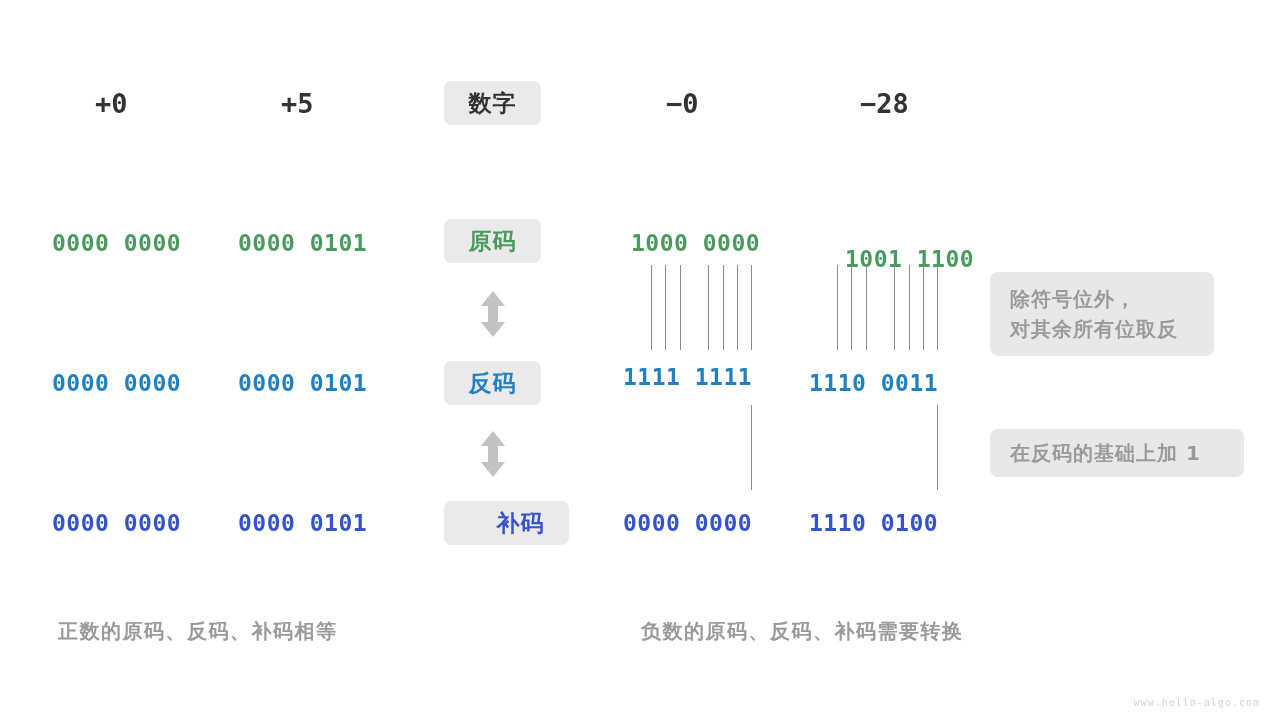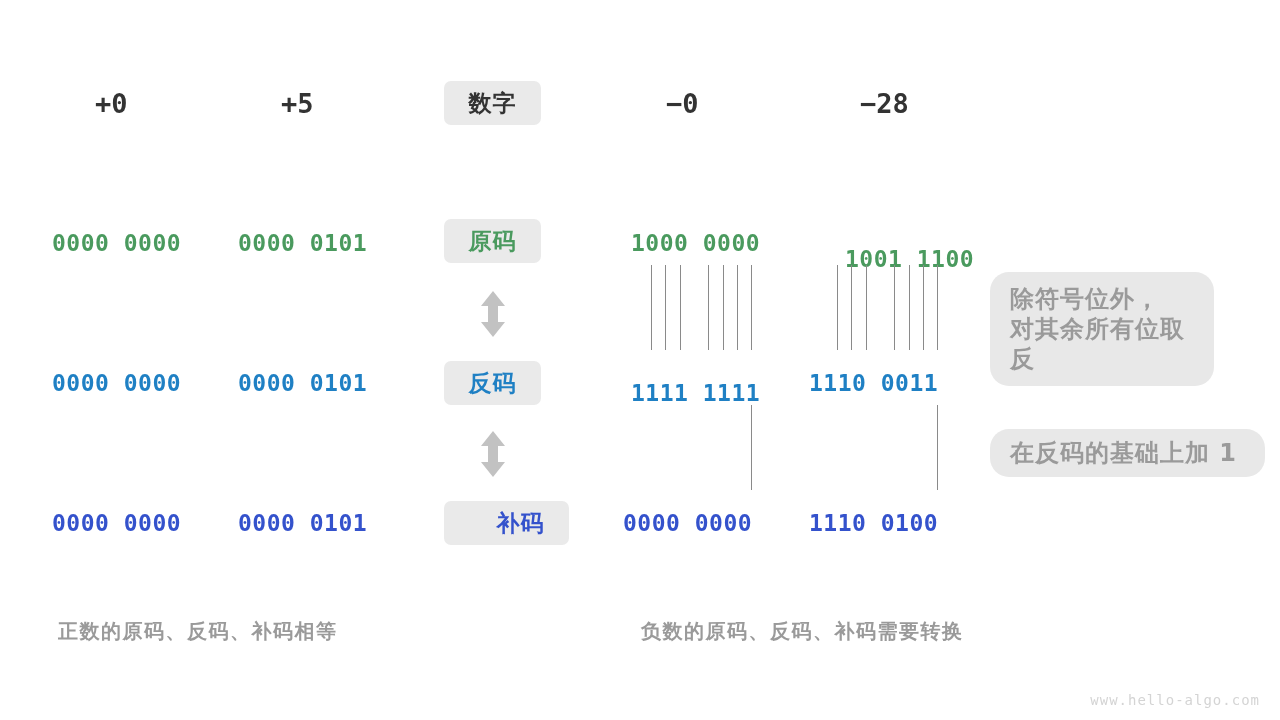--- a/index.html
+++ b/index.html
@@ -86,9 +86,9 @@
   .note {
     position: absolute;
     background: #e8e8e8;
-    border-radius: 19px;
+    border-radius: 8px;
     color: #9a9a9a;
-    font-size: 24px;
+    font-size: 20px;
     font-weight: bold;
     line-height: 30px;
     padding: 12px 20px;

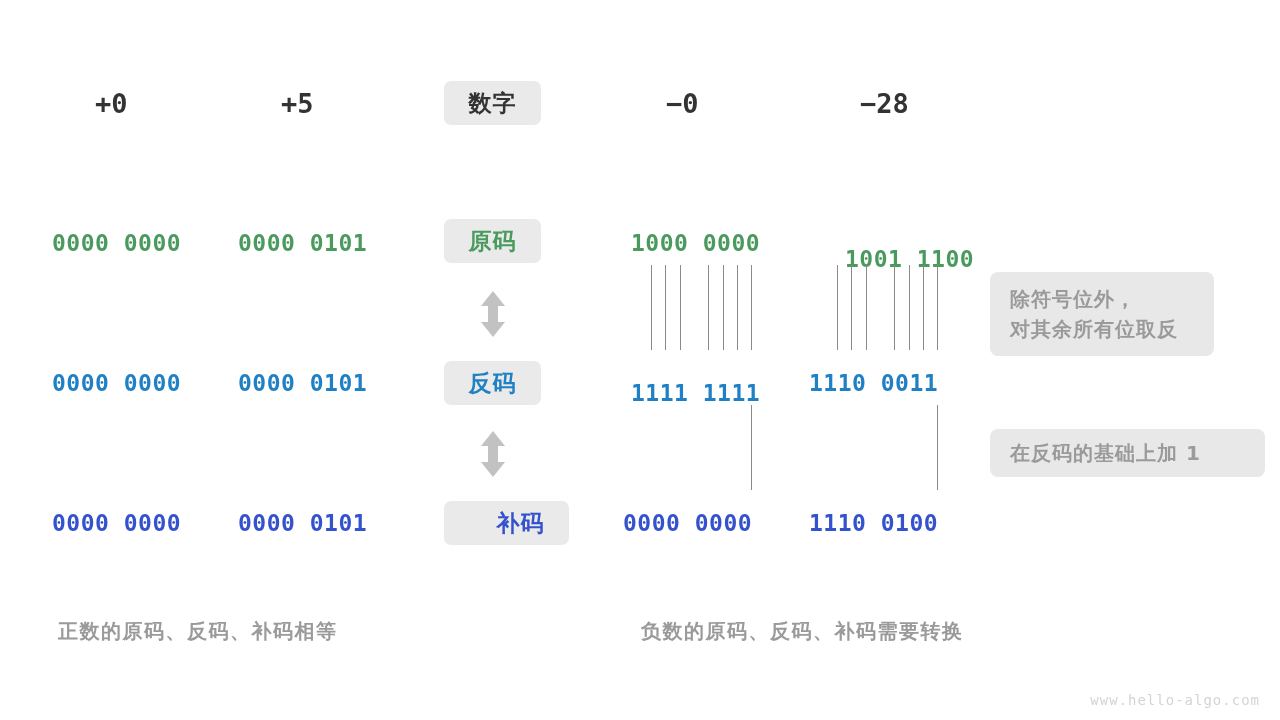--- a/index.html
+++ b/index.html
@@ -148,7 +148,7 @@
 
   <div class="badge blue" style="left:444px; top:361px;">反码</div>
 
-  <div class="cell bits blue" style="left:623px; top:380px;margin-left:8px;">1111 1111</div>
+  <div class="cell bits blue" style="left:623px; top:364px;">1111 1111</div>
 
   <div class="cell bits blue" style="left:809px; top:370px;">1110 0011</div>
 

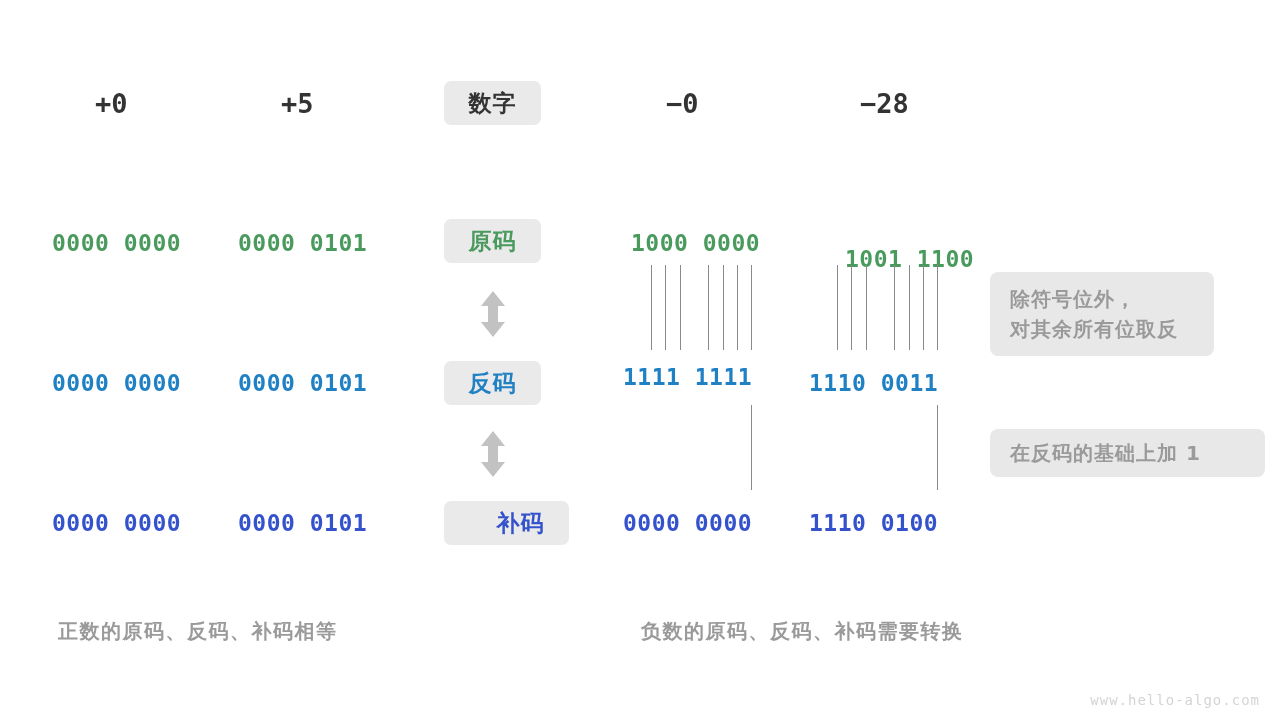--- a/index.html
+++ b/index.html
@@ -194,7 +194,7 @@
     <div>对其余所有位取反</div>
   </div>
 
-  <div class="note" style="left:990px; top:429px; width:275px; line-height:24px;">在反码的基础上加 1</div>
+  <div class="note" style="left:990px; top:429px; width:254px; line-height:24px;">在反码的基础上加 1</div>
 
   <div class="caption" style="left:58px; top:618px;">正数的原码、反码、补码相等</div>
 

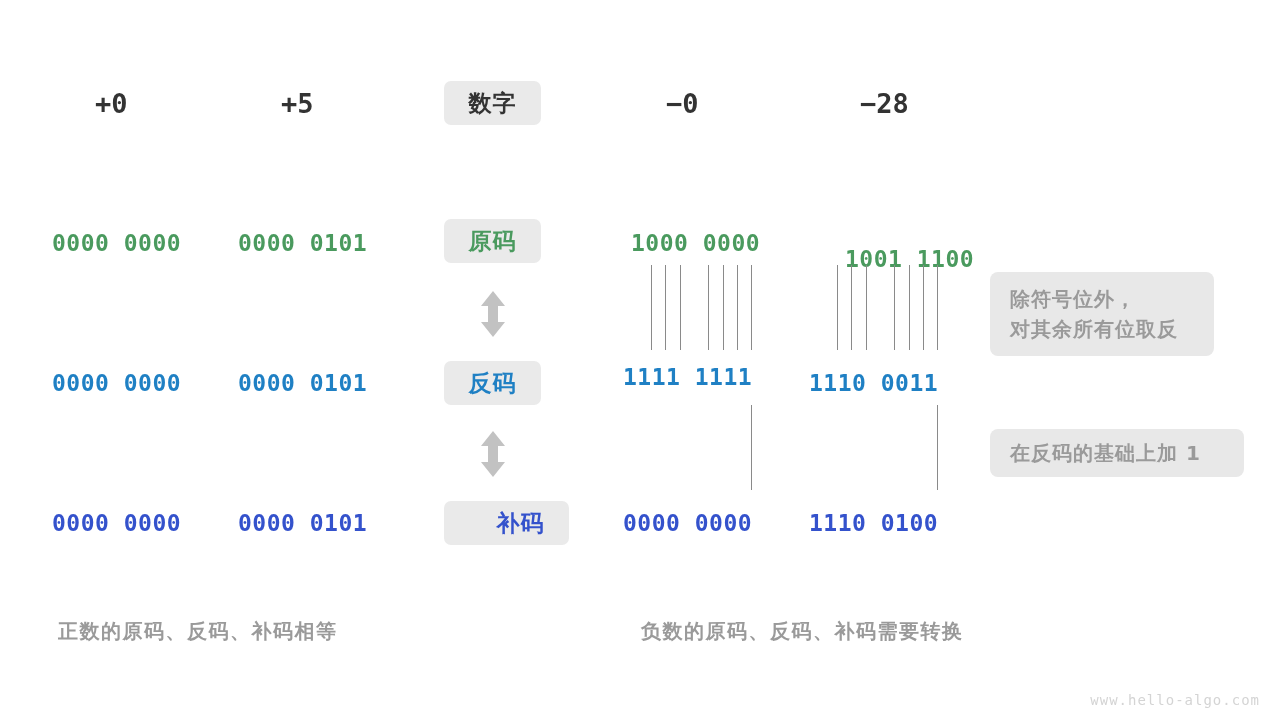--- a/index.html
+++ b/index.html
@@ -113,7 +113,7 @@
     bottom: 12px;
     color: #d4d4d4;
     font-family: "DejaVu Sans Mono", "Liberation Mono", monospace;
-    font-size: 14px;
+    font-size: 10px;
     letter-spacing: 1px;
   }
 </style>

